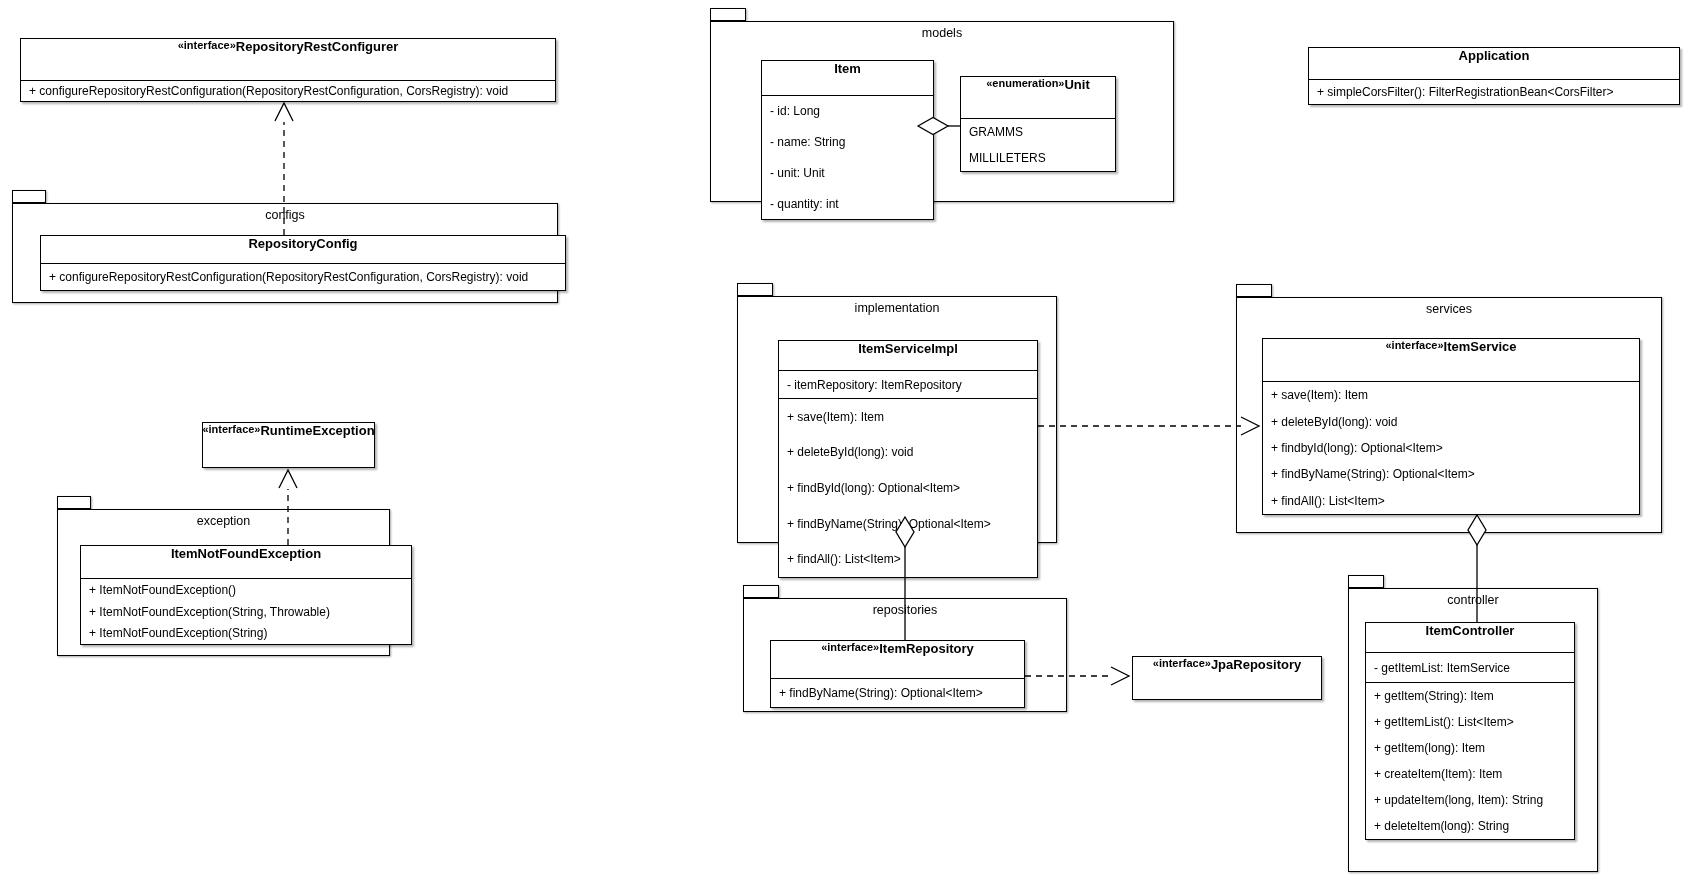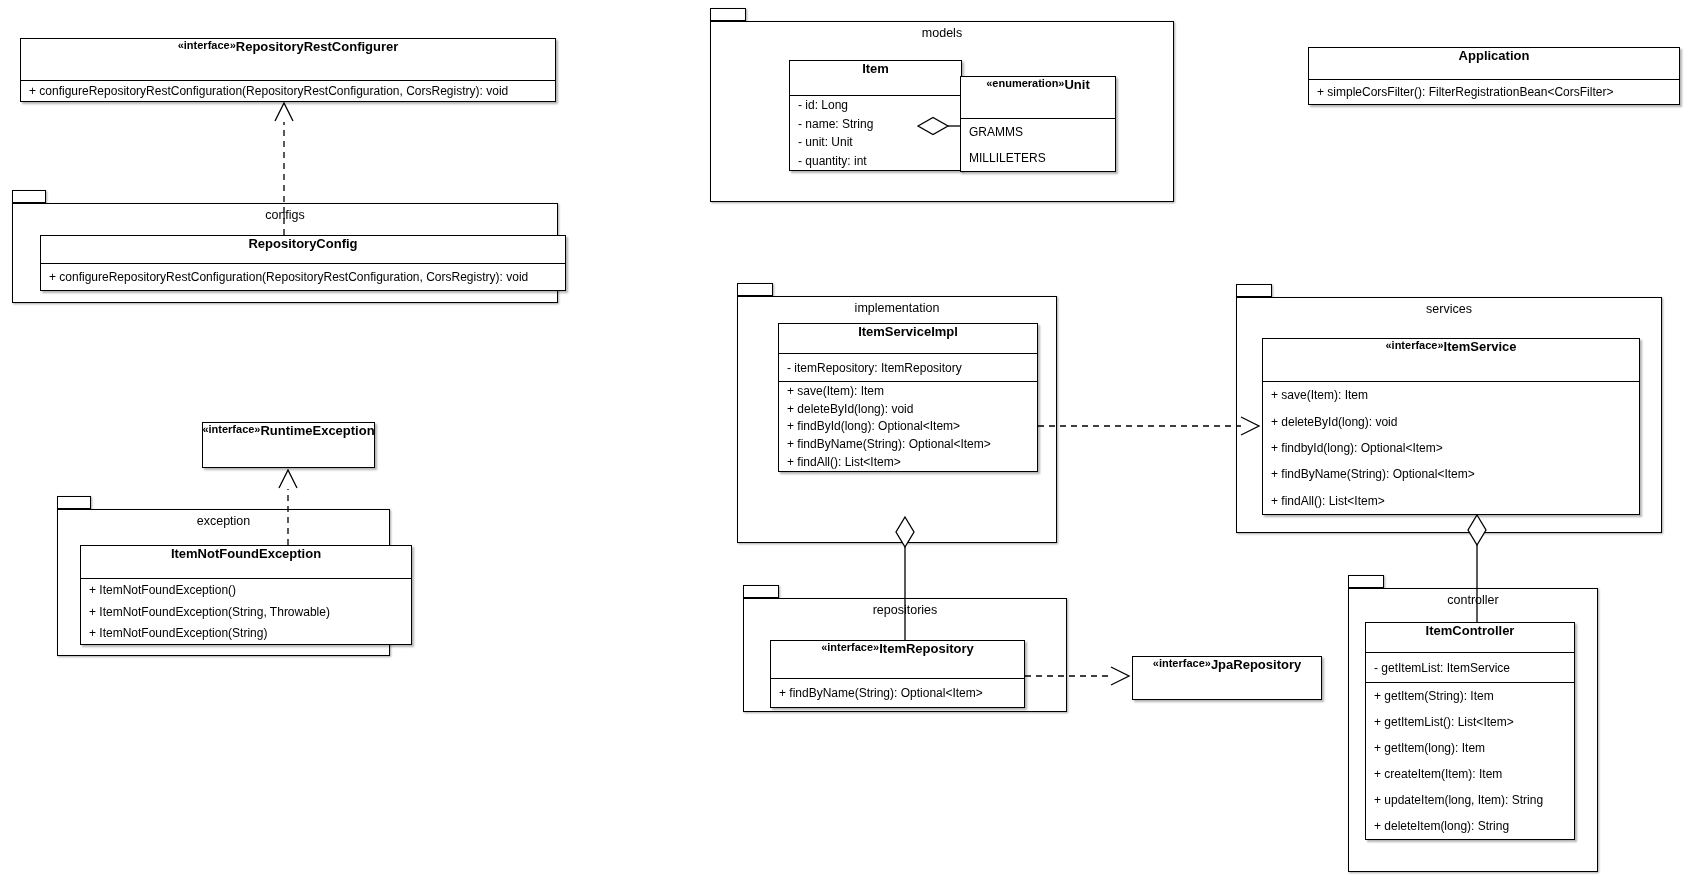--- a/index.html
+++ b/index.html
@@ -105,7 +105,7 @@
     </div>
   </div>
 
-  <div class="uml-box" style="left:789px;top:60px;width:173px;height:111px">
+  <div class="uml-box" style="left:761px;top:60px;width:173px;height:160px">
     <div class="head" style="height:34px">
       <div class="cname">Item</div>
     </div>

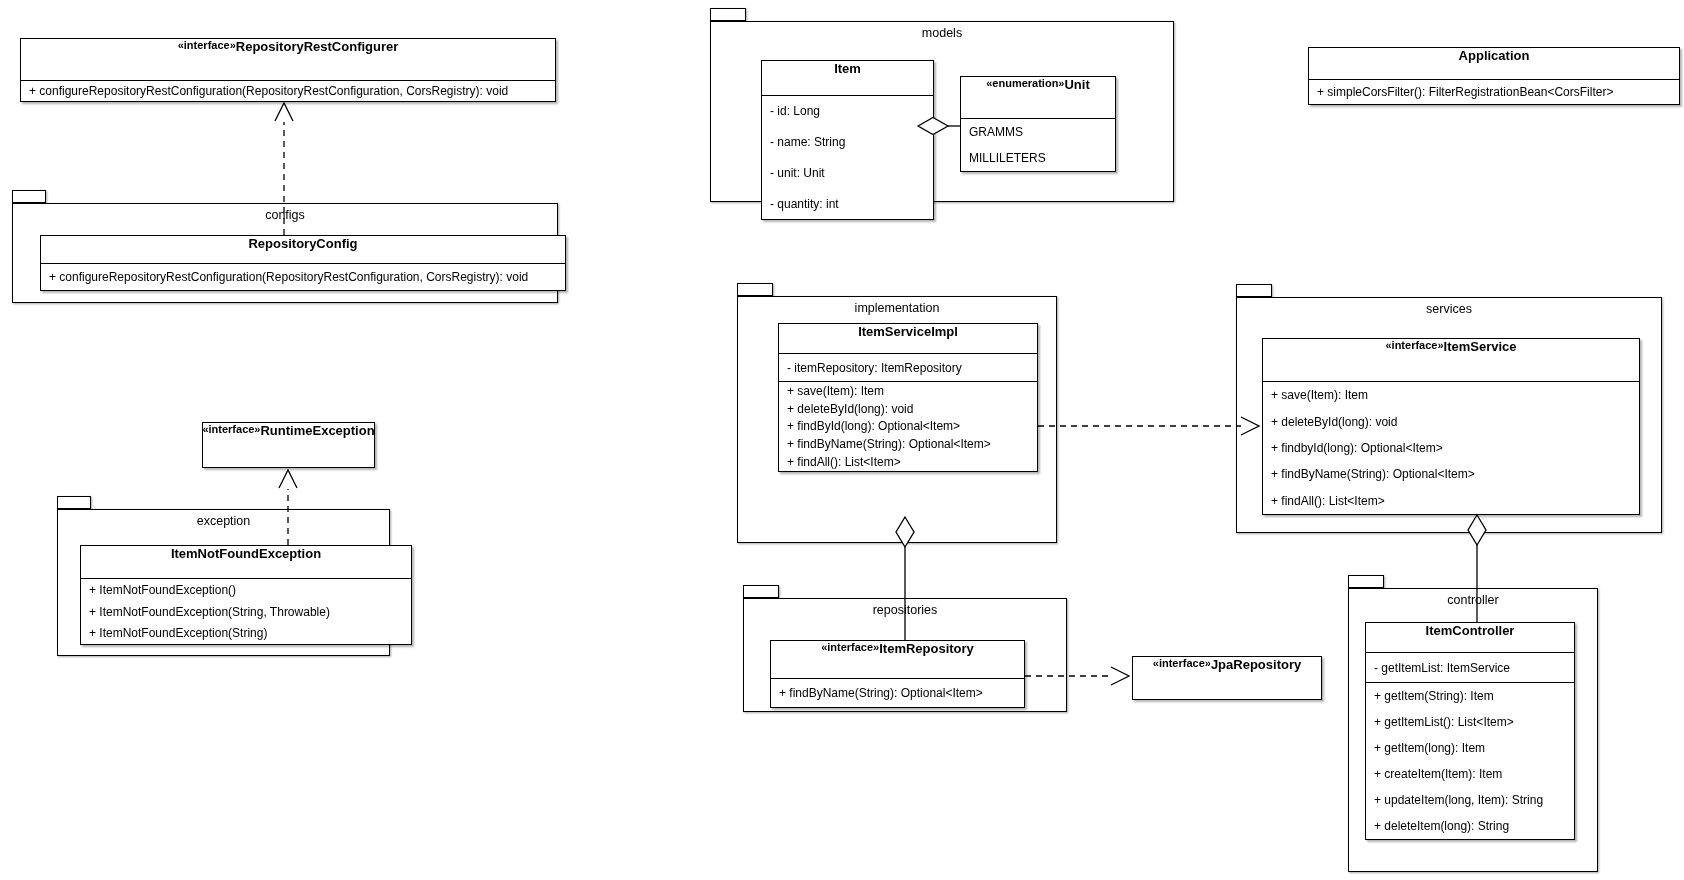--- a/index.html
+++ b/index.html
@@ -137,7 +137,7 @@
     </div>
   </div>
 
-  <div class="uml-box" style="left:778px;top:323px;width:260px;height:149px">
+  <div class="uml-box" style="left:778px;top:340px;width:260px;height:238px">
     <div class="head" style="height:29px">
       <div class="cname">ItemServiceImpl</div>
     </div>

